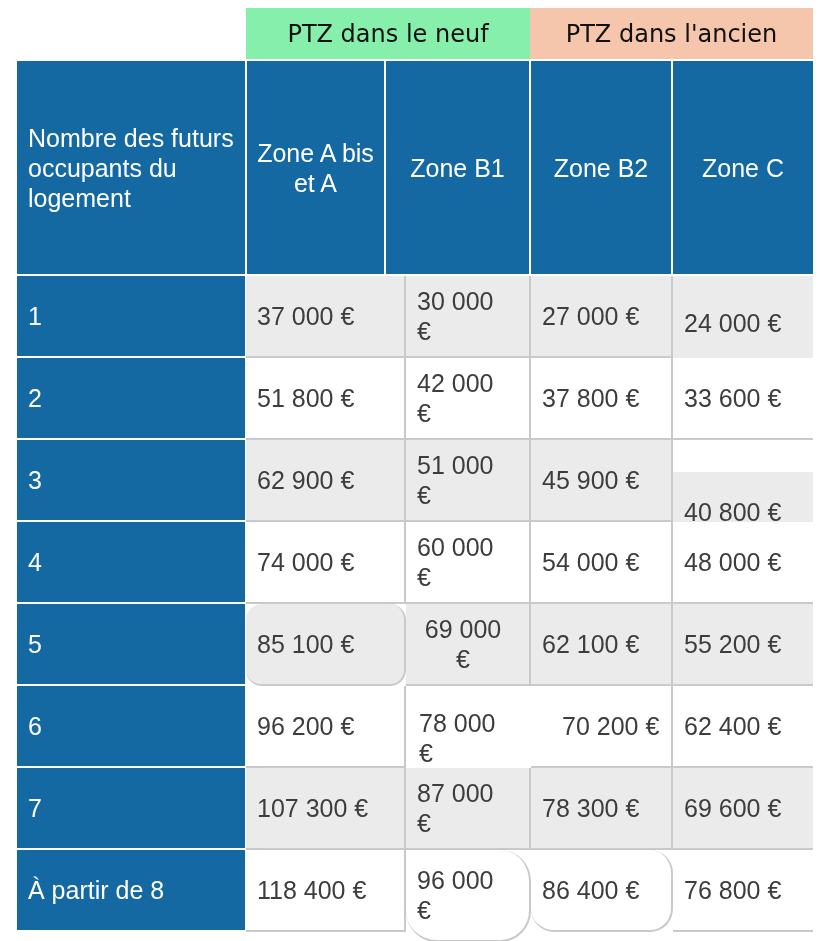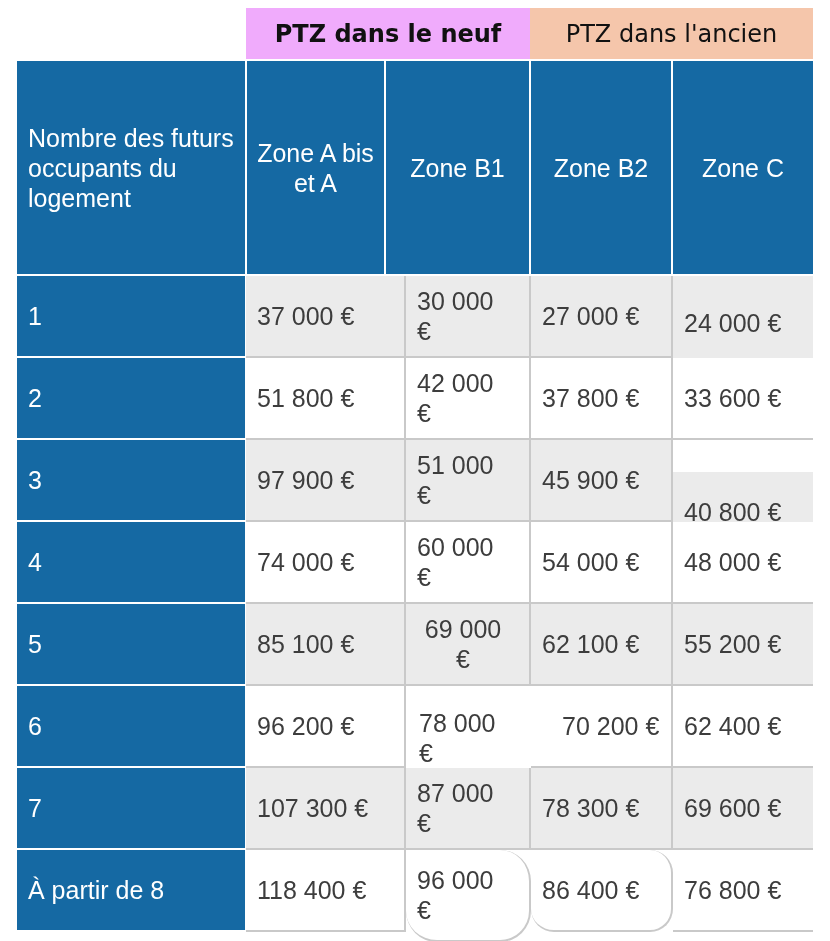--- a/index.html
+++ b/index.html
@@ -7,7 +7,7 @@
          font-family: "Liberation Sans", sans-serif; }
   .grp { position: absolute; top: 8px; height: 51px; display: flex; align-items: center;
          justify-content: center; font-family: "DejaVu Sans", sans-serif; font-size: 24px; color: #111; }
-  .grp.neuf { left: 246px; width: 284px; background: #f0abfc; font-weight: bold; }
+  .grp.neuf { left: 246px; width: 284px; background: #86efac; }
   .grp.ancien { left: 530px; width: 283px; background: #f5c6ab; }
   .hcell { position: absolute; top: 61px; height: 213px; background: #1569a3; color: #fff;
            font-size: 25px; line-height: 30px; display: flex; align-items: center; box-sizing: border-box; }

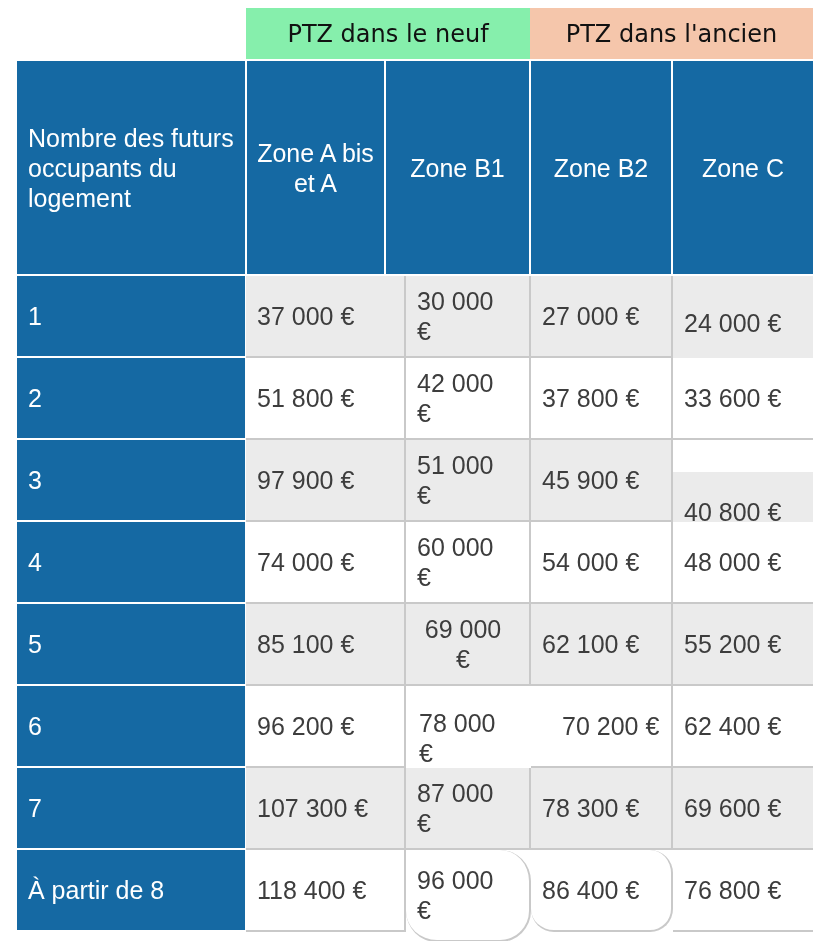--- a/index.html
+++ b/index.html
@@ -53,7 +53,7 @@
       </div>
       <div>
         <div class="lcell" style="top: 440px; height: 80px;">3</div>
-        <div class="bcell odd" style="top: 440px; left: 246px; width: 160px; height: 82px;">97 900 €</div>
+        <div class="bcell odd" style="top: 440px; left: 246px; width: 160px; height: 82px;">62 900 €</div>
         <div class="bcell odd wrap" style="top: 440px; left: 406px; width: 125px; height: 82px;">51 000 €</div>
         <div class="bcell odd" style="top: 440px; left: 531px; width: 142px; height: 82px;">45 900 €</div>
         <div class="bcell odd last" style="top: 440px; left: 673px; width: 140px; height: 82px; margin-top: 32px;">40 800 €</div>

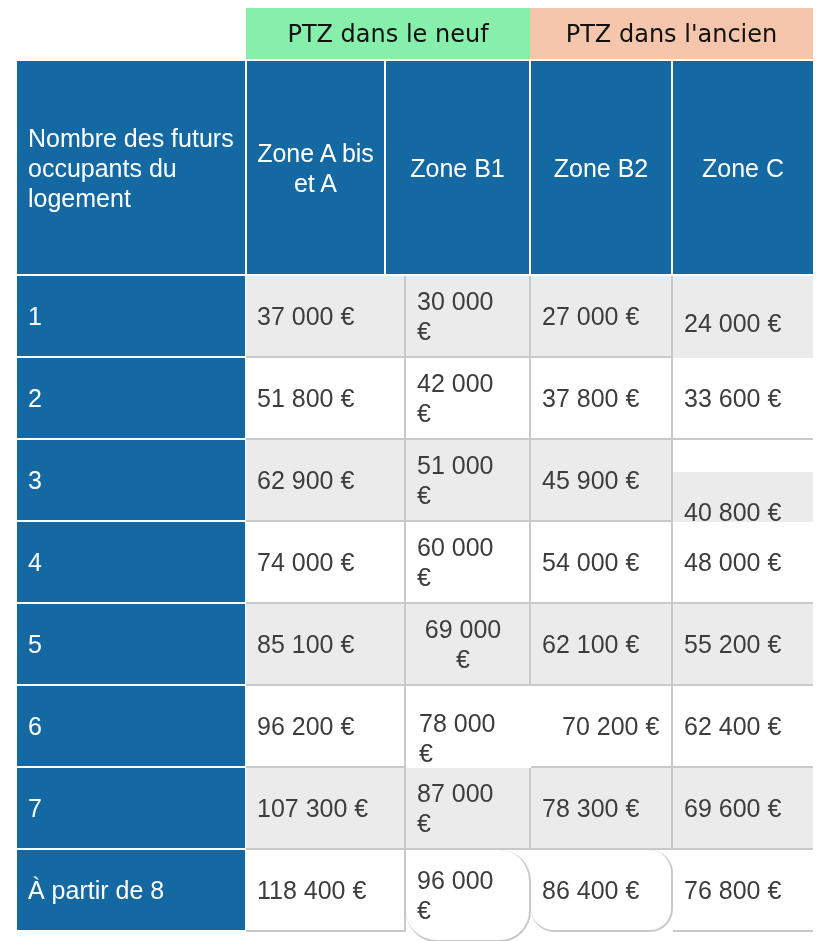--- a/index.html
+++ b/index.html
@@ -67,7 +67,7 @@
       </div>
       <div>
         <div class="lcell" style="top: 604px; height: 80px;">5</div>
-        <div class="bcell odd" style="top: 604px; left: 246px; width: 160px; height: 82px;">85 100 €</div>
+        <div class="bcell odd" style="top: 604px; left: 246px; width: 160px; height: 82px; border-radius: 16px;">85 100 €</div>
         <div class="bcell odd wrap" style="top: 604px; left: 406px; width: 125px; height: 82px; text-align: center;">69 000 €</div>
         <div class="bcell odd" style="top: 604px; left: 531px; width: 142px; height: 82px;">62 100 €</div>
         <div class="bcell odd last" style="top: 604px; left: 673px; width: 140px; height: 82px;">55 200 €</div>

